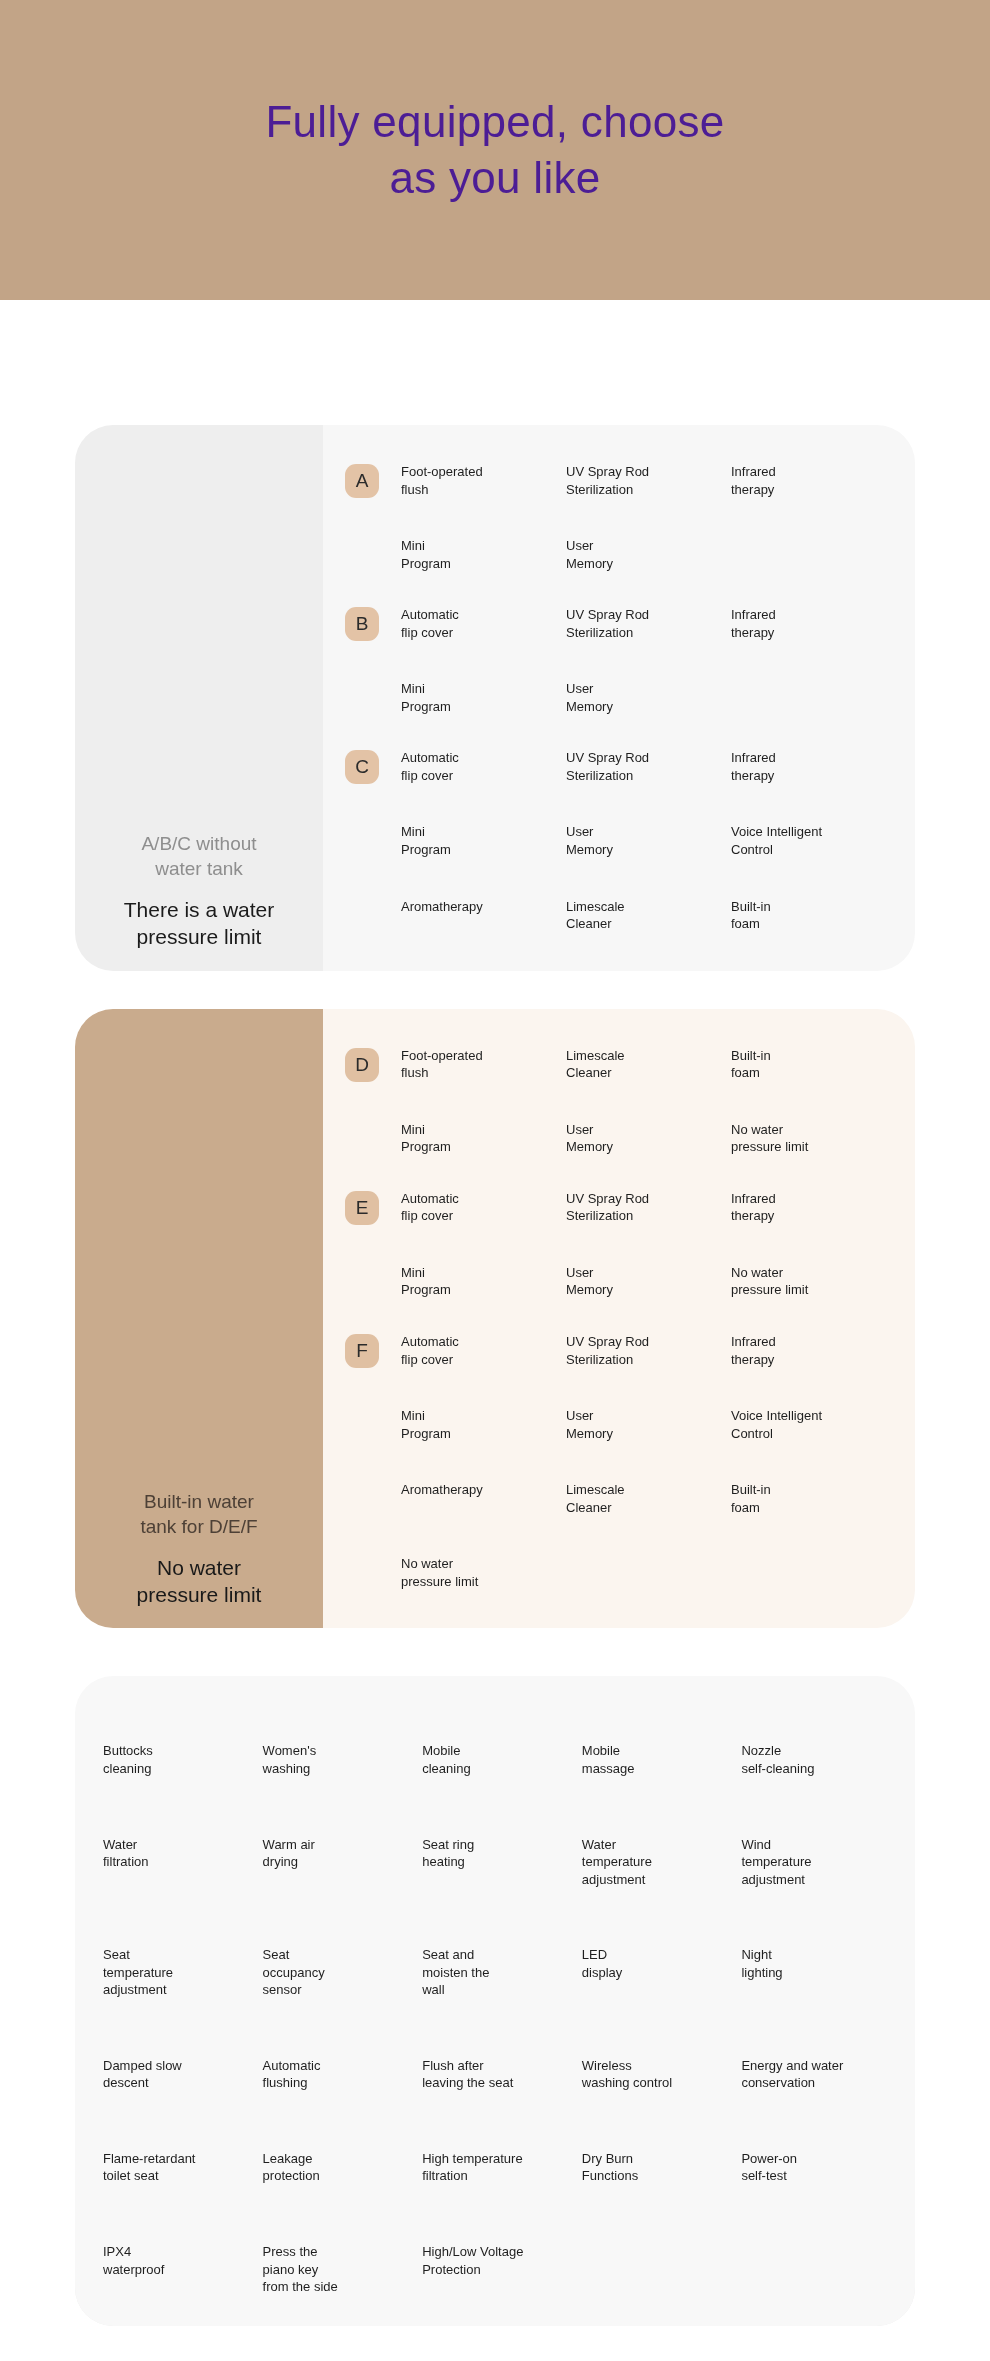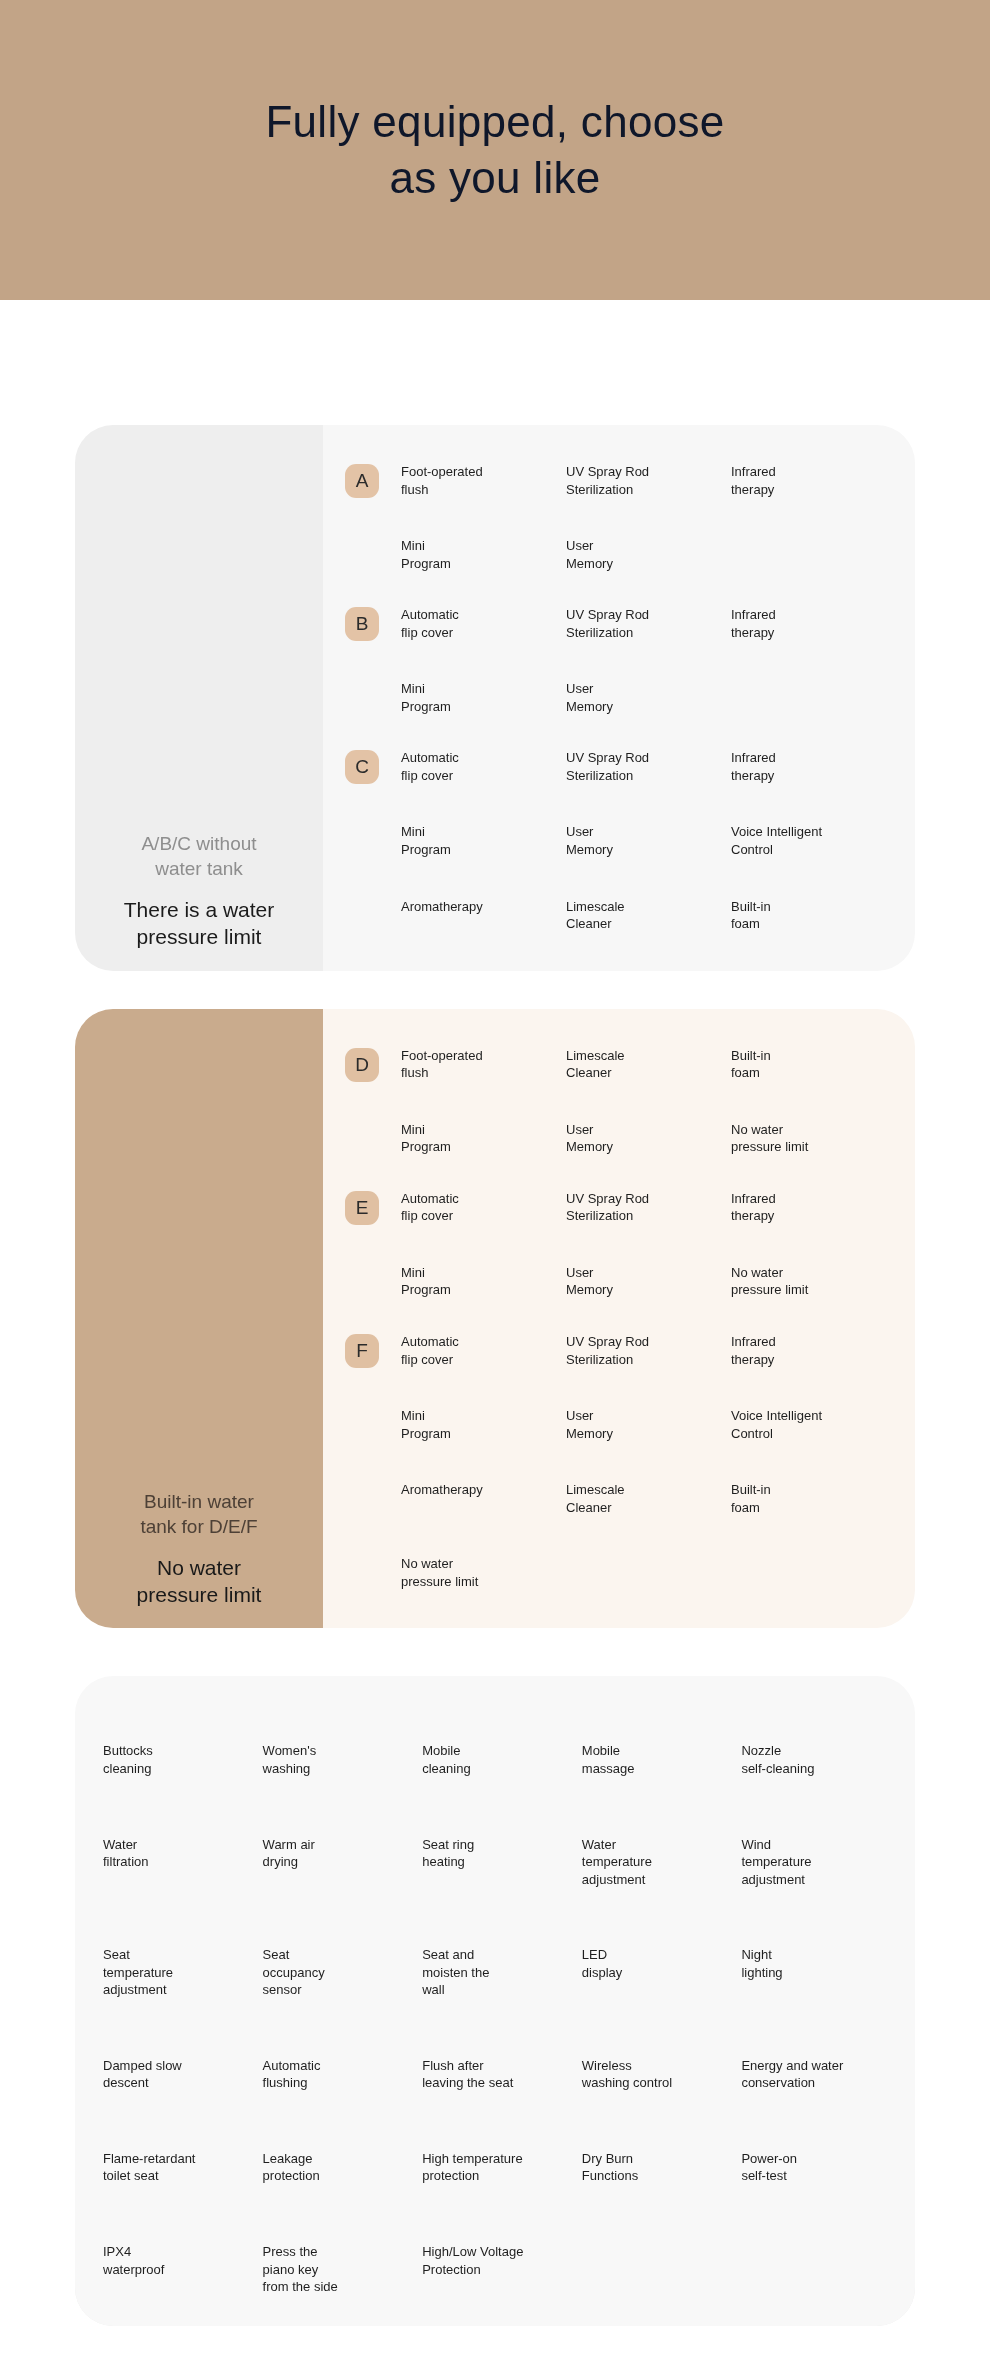--- a/index.html
+++ b/index.html
@@ -27,7 +27,7 @@
     justify-content: center;
   }
   .hero-title {
-    color: #0f172a;
+    color: #4c1d95;
     font-size: 44px;
     line-height: 1.28;
     font-weight: 400;

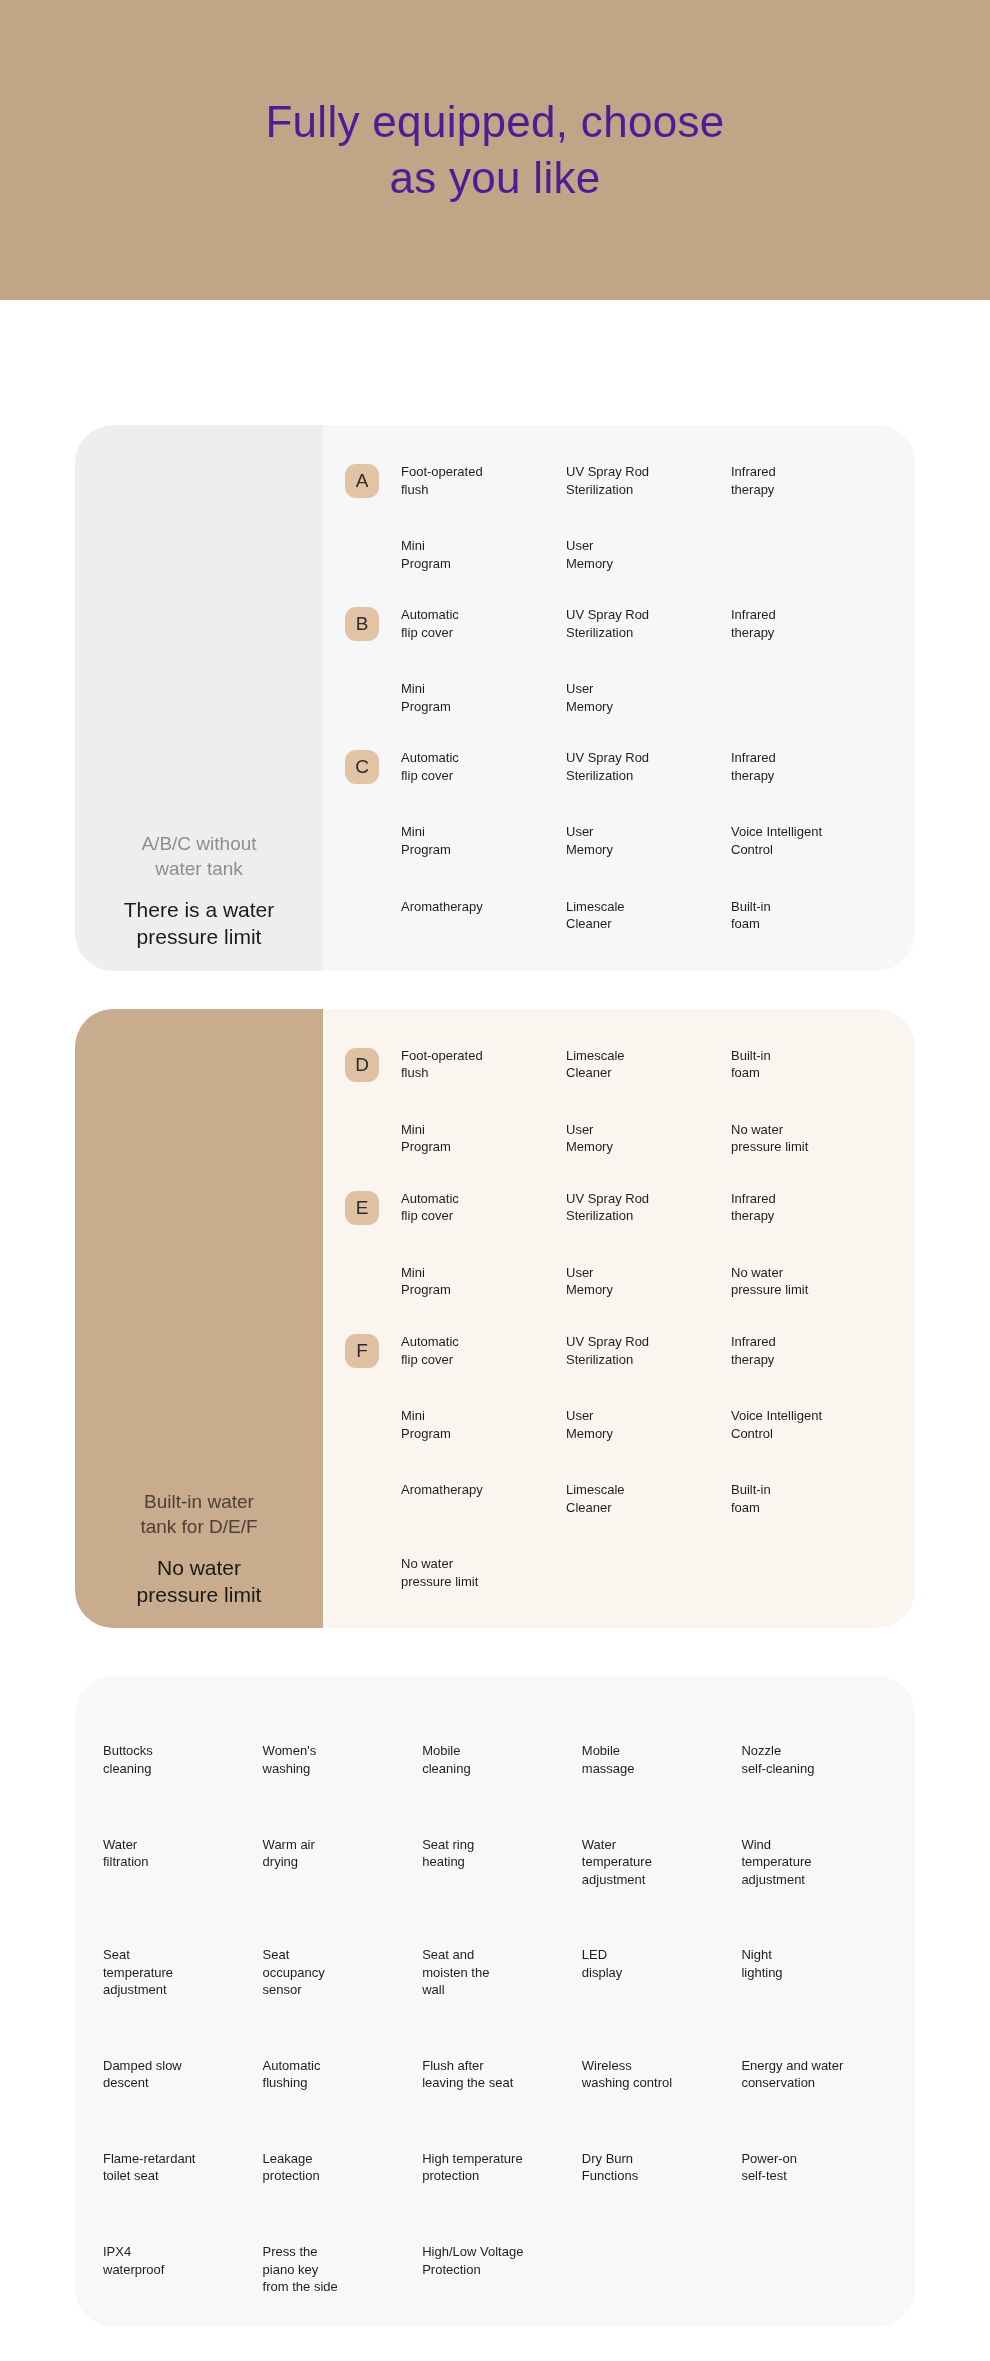--- a/index.html
+++ b/index.html
@@ -408,7 +408,7 @@
       <div class="basic-item">Leakage
 protection</div>
       <div class="basic-item">High temperature
-protection</div>
+filtration</div>
       <div class="basic-item">Dry Burn
 Functions</div>
       <div class="basic-item">Power-on

